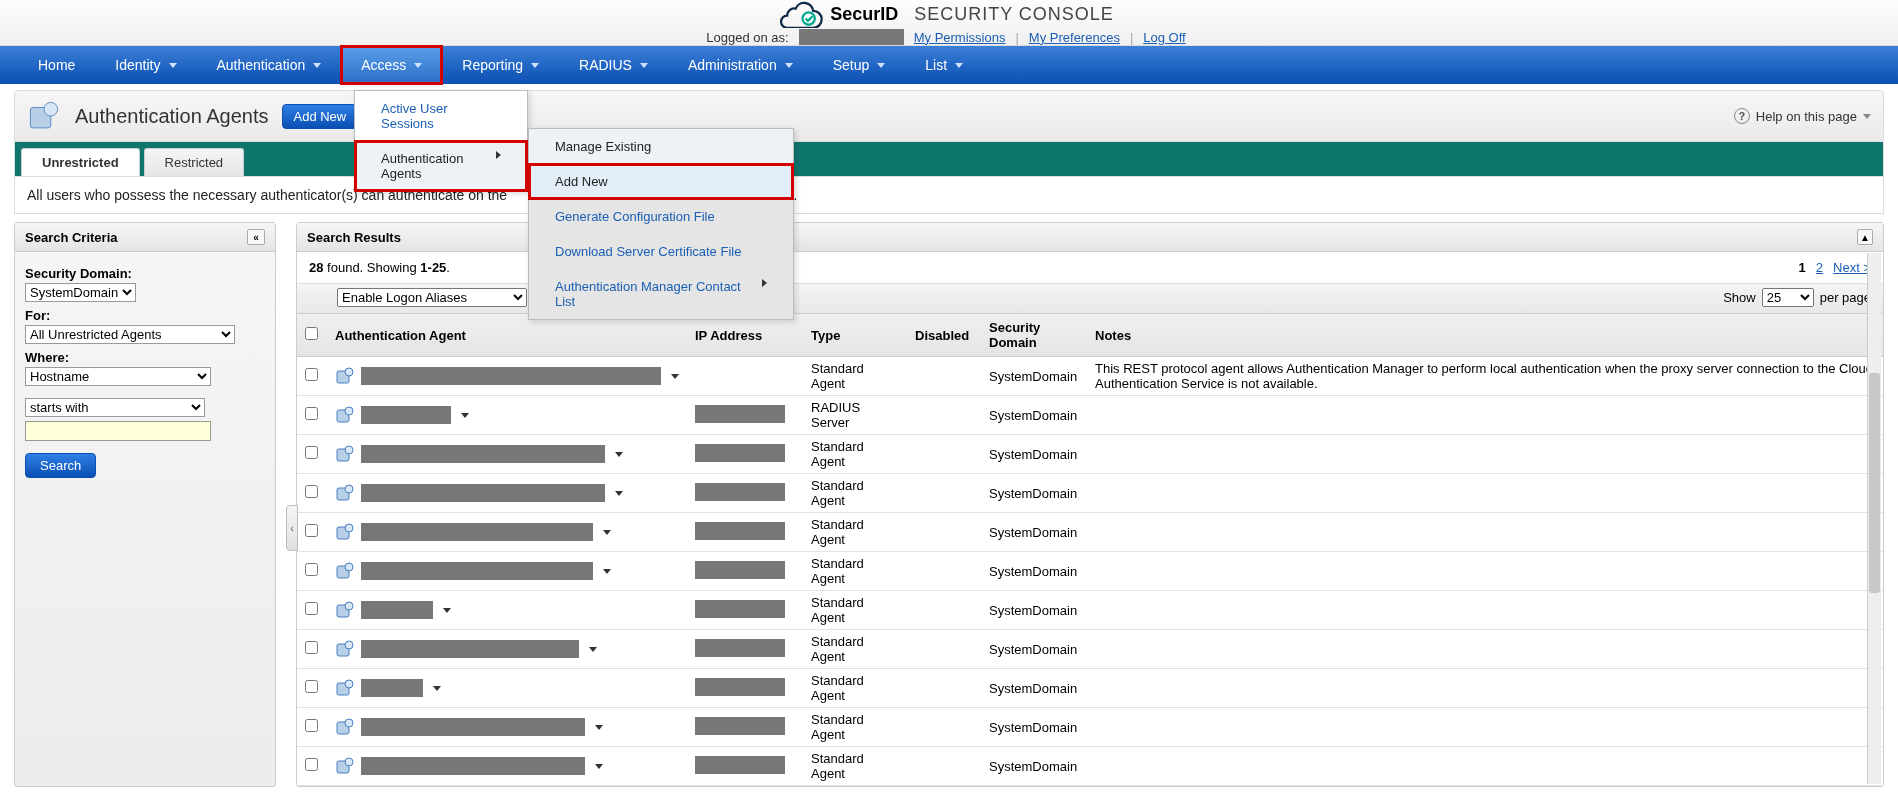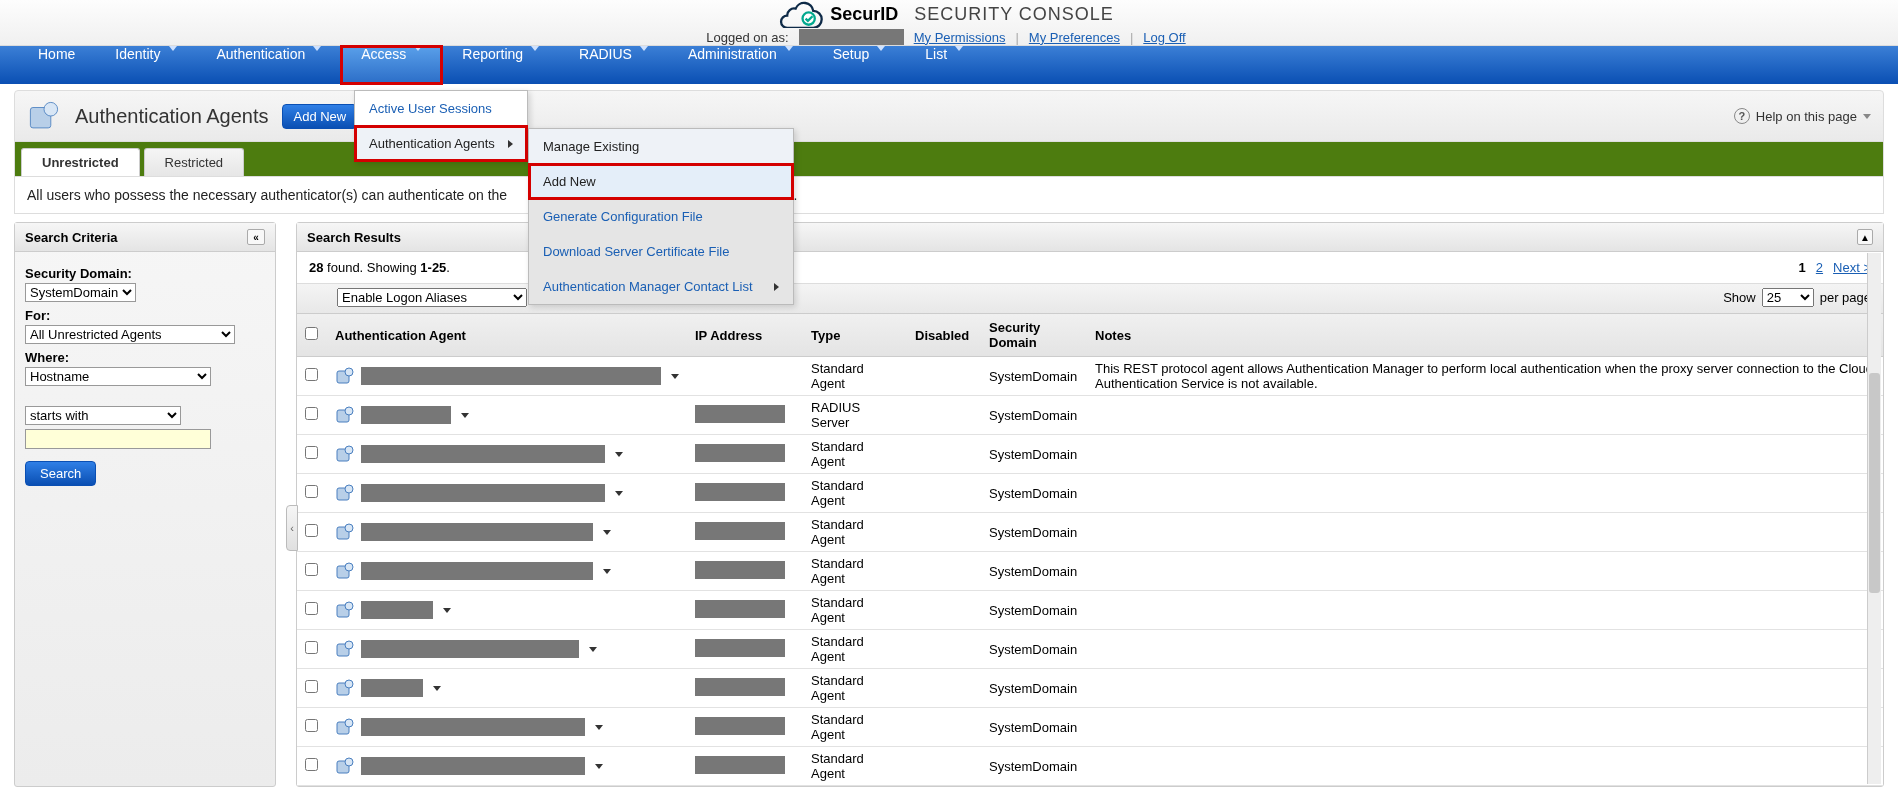--- a/index.html
+++ b/index.html
@@ -19,7 +19,7 @@
   
   
   .navbar { background: linear-gradient(#3b7fd6,#0a4fb3); height:38px; display:flex; align-items:center; padding:0 18px; position:relative; }
-  .nav-item { color:#fff; font-size:14px; padding:0 20px; height:38px; display:flex; gap:8px; cursor:pointer; position:relative; }
+  .nav-item { color:#fff; font-size:14px; padding:0 20px; height:38px; display:flex; align-items:center; gap:8px; cursor:pointer; position:relative; }
   .nav-item.boxed { outline:3px solid #d40000; outline-offset:-2px; background: linear-gradient(#5aa0ea,#2b6dc7);}
   .caret { width:0;height:0;border-left:4px solid transparent;border-right:4px solid transparent;border-top:5px solid #cfe2ff; }
   

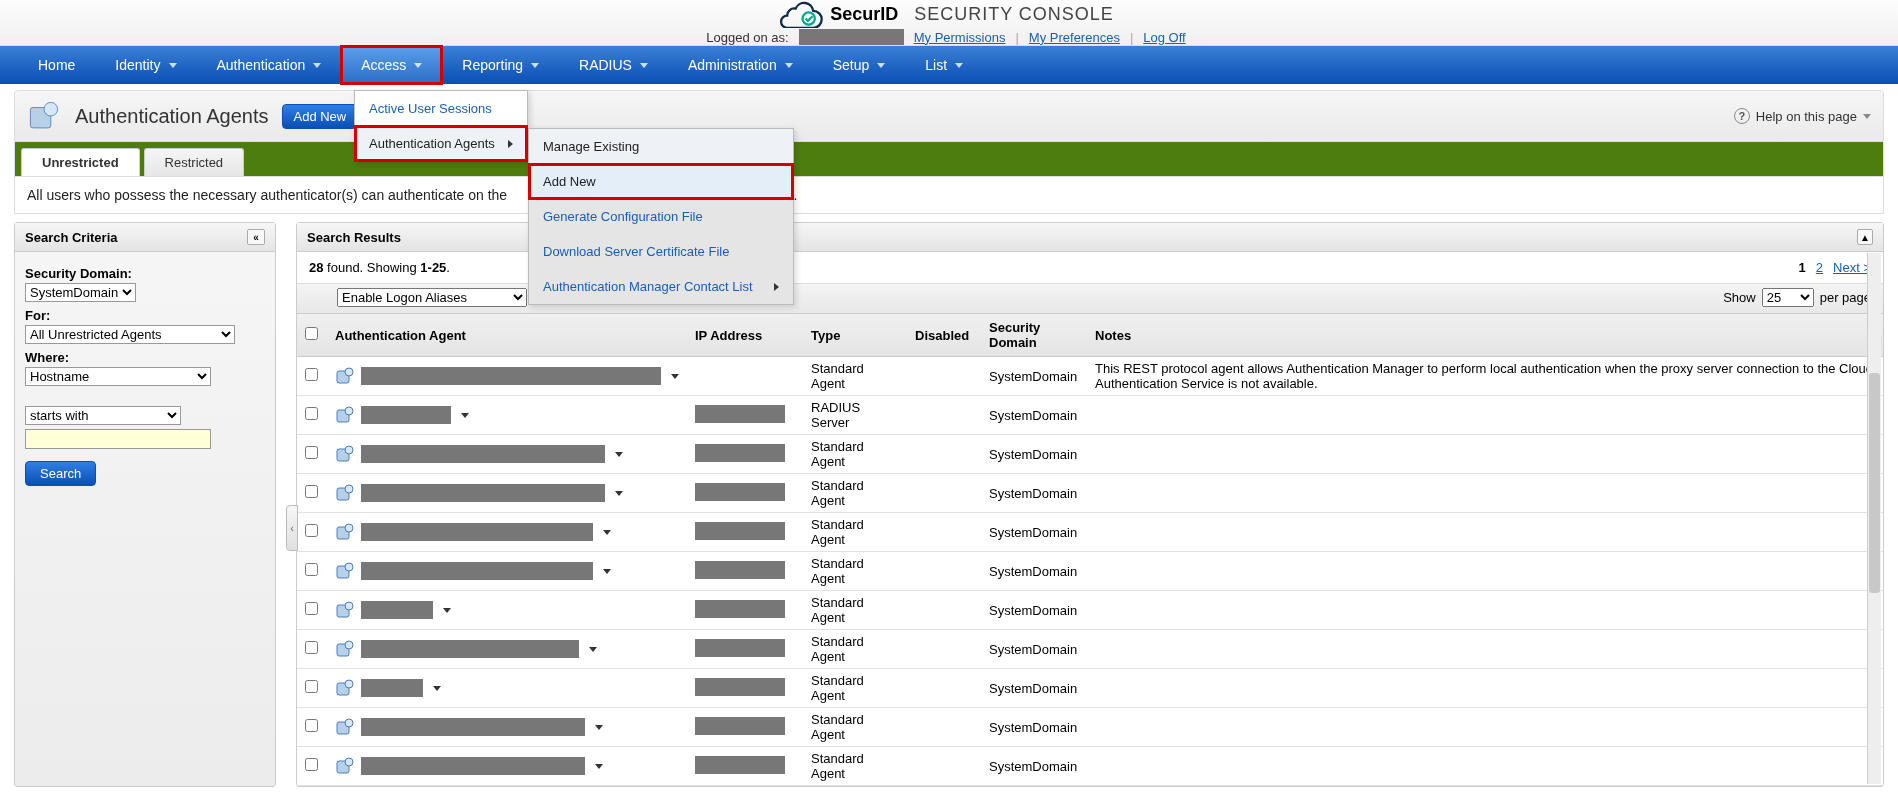--- a/index.html
+++ b/index.html
@@ -25,7 +25,7 @@
   
   
   .dropdown { position:absolute; top:90px; left:354px; background:#fff; border:1px solid #bbb; box-shadow:2px 2px 6px rgba(0,0,0,.15); width:174px; z-index:100;}
-  .dropdown-item { padding:10px 14px; color:#1a5fb4; font-size:13px; cursor:pointer; display:flex; align-items:center; justify-content:space-between;}
+  .dropdown-item { padding:10px 26px; color:#1a5fb4; font-size:13px; cursor:pointer; display:flex; align-items:flex-start; justify-content:space-between;}
   .dropdown-item.sel { background:#eef2f7; color:#222; outline:3px solid #d40000; outline-offset:-2px;}
   .submenu-arrow { border-top:4px solid transparent; border-bottom:4px solid transparent; border-left:5px solid #333; }
   .submenu { position:absolute; top:128px; left:528px; background:#e5e5e5; border:1px solid #bbb; box-shadow:2px 2px 6px rgba(0,0,0,.15); width:266px; z-index:100;}

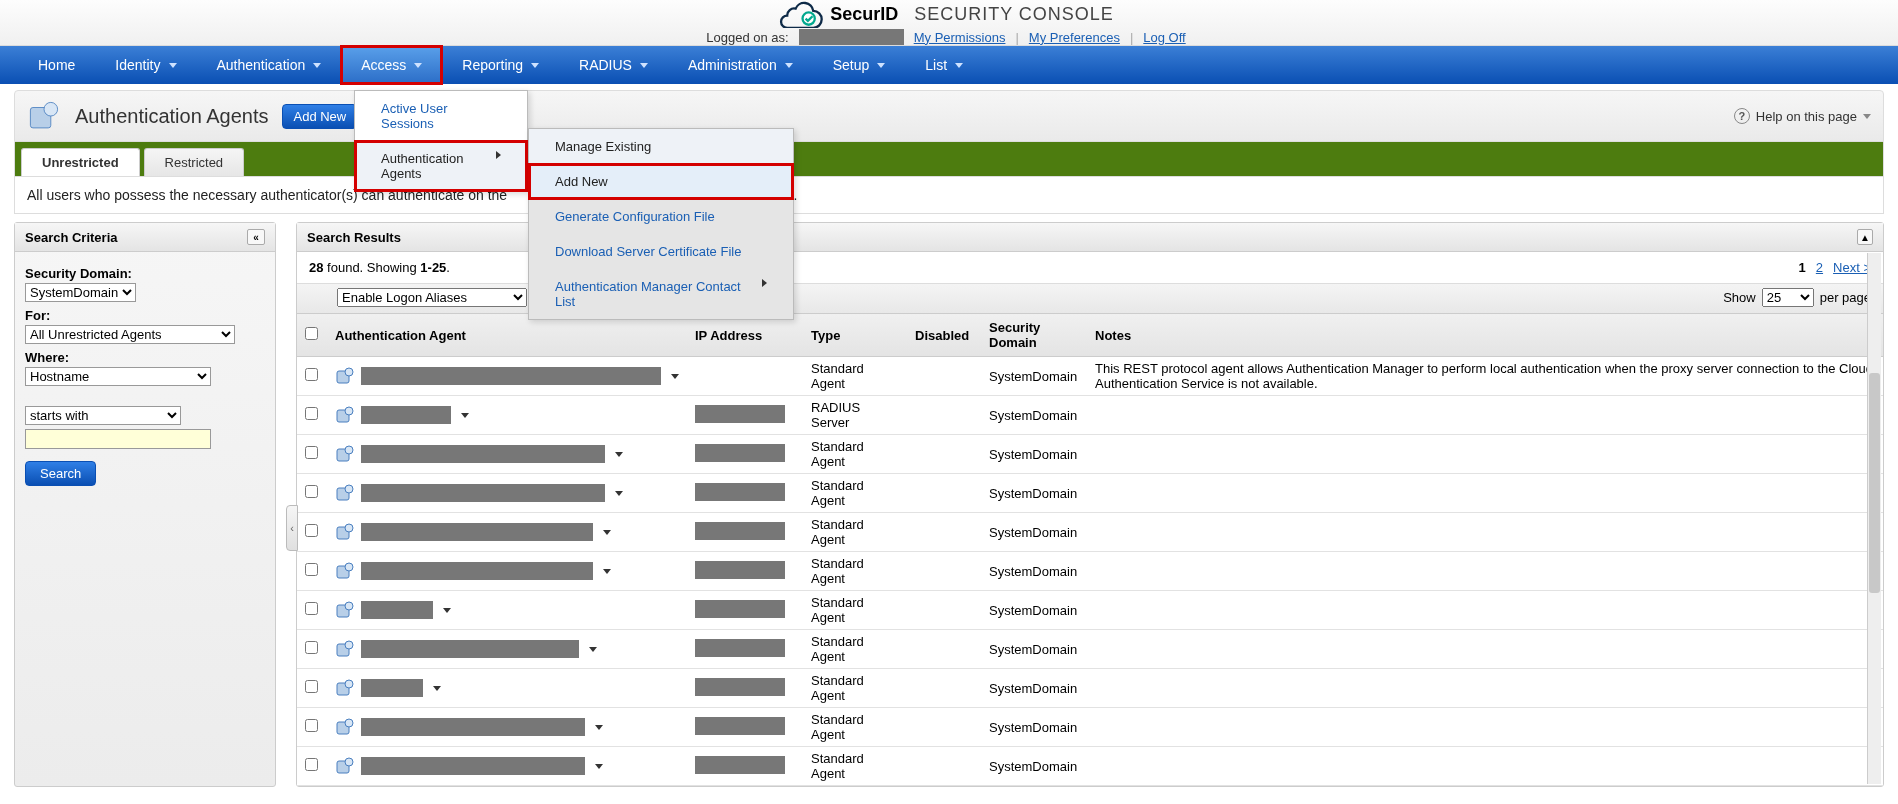--- a/index.html
+++ b/index.html
@@ -43,7 +43,7 @@
   .help-caret { width:0;height:0;border-left:4px solid transparent;border-right:4px solid transparent;border-top:5px solid #888;}
   
   
-  .tabs { display:flex; gap:4px; background:#4d7c0f; border:1px solid #ddd; border-top:none; padding:6px 6px 0 6px;}
+  .tabs { display:flex; gap:4px; background:#0f766e; border:1px solid #ddd; border-top:none; padding:6px 6px 0 6px;}
   .tab { padding:6px 20px; background:linear-gradient(#f5f5f5,#e6e6e6); border:1px solid #ccc; border-bottom:none; border-radius:3px 3px 0 0; font-size:13px; color:#333; cursor:pointer;}
   .tab.active { background:#fff; font-weight:700;}
   .tab-desc { border:1px solid #ddd; border-top:none; padding:10px 12px; font-size:14px; color:#222;}

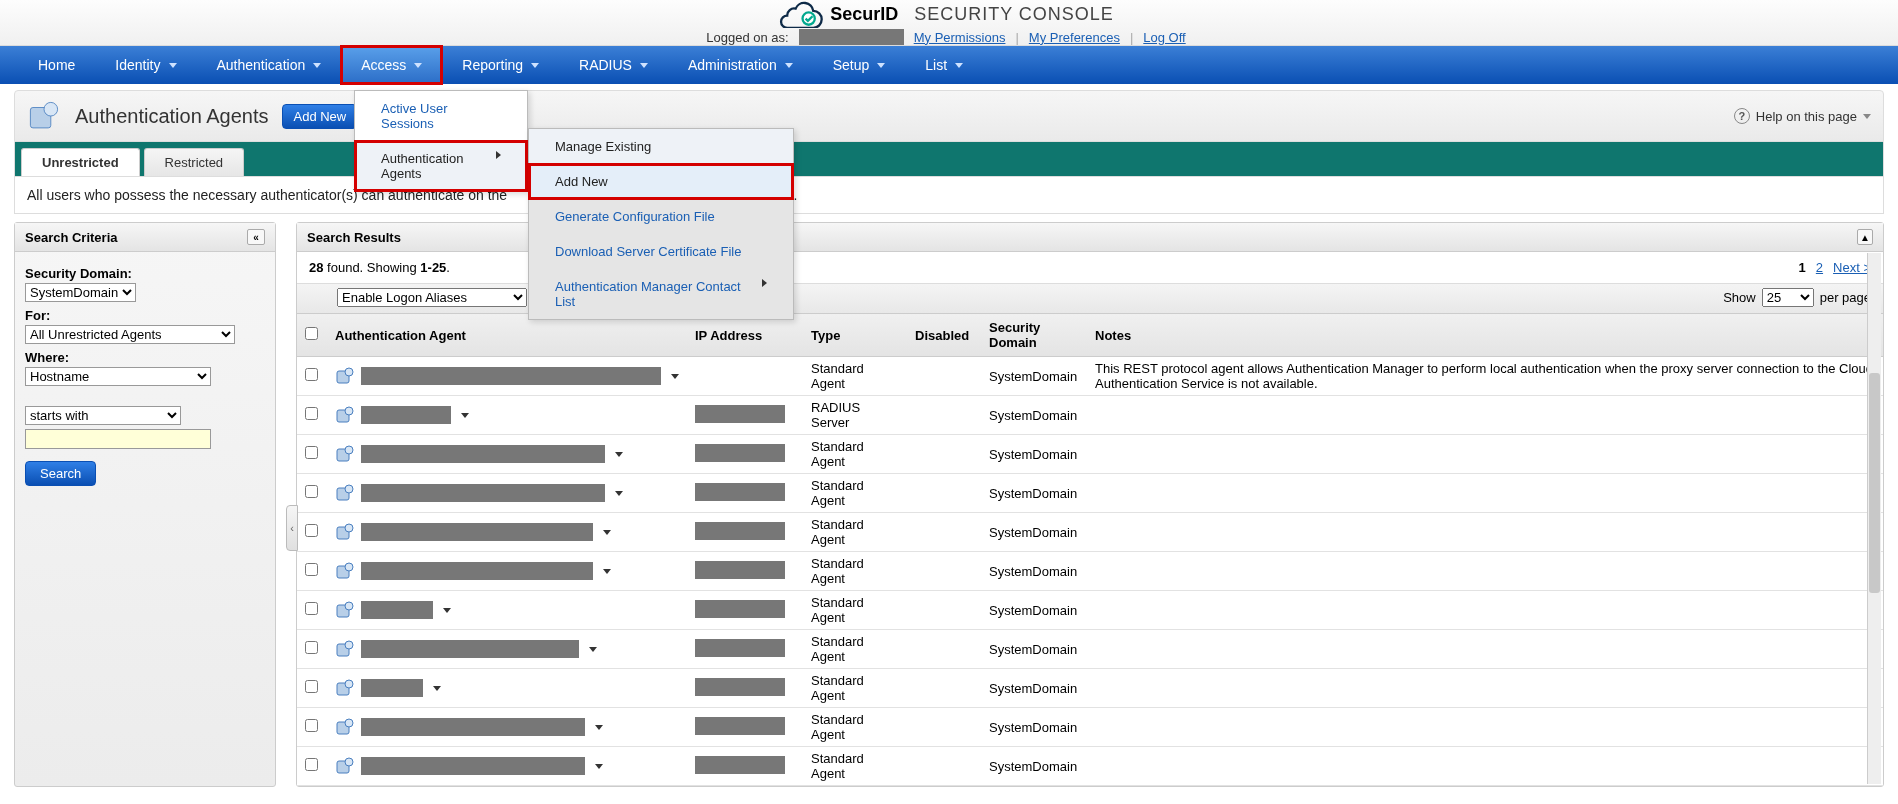--- a/index.html
+++ b/index.html
@@ -217,7 +217,7 @@
         <select style="width:210px"><option>All Unrestricted Agents</option></select>
         <label>Where:</label>
         <select style="width:186px"><option>Hostname</option></select><br>
-        <select style="width:156px;margin-top:20px"><option>starts with</option></select><br>
+        <select style="width:180px;margin-top:12px"><option>starts with</option></select><br>
         <input type="text" class="yellow" style="margin-top: 4px;">
         <br>
         <button class="search-btn">Search</button>

